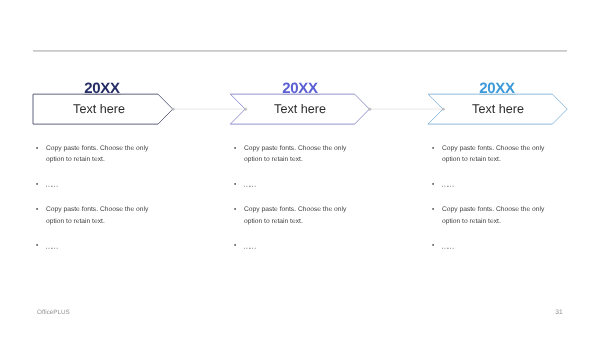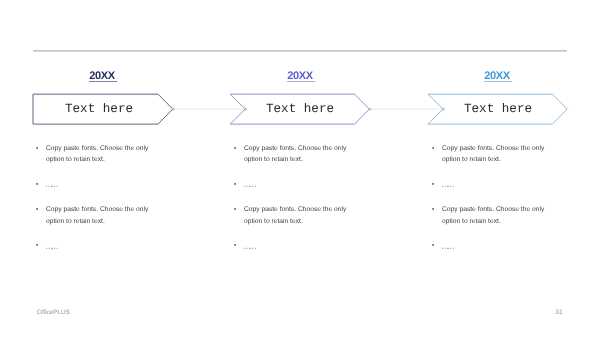--- a/index.html
+++ b/index.html
@@ -11,8 +11,8 @@
   .toprule{position:absolute;left:0;top:0;width:600px;height:337px;}
   svg.shapes{position:absolute;left:0;top:0;width:600px;height:337px;}
 
-  .yearlbl{position:absolute;top:70px;width:120px;text-align:center;
-           font-weight:bold;font-size:11px;line-height:12px;letter-spacing:-0.35px;}
+  .yearlbl{position:absolute;top:83px;width:120px;text-align:center;
+           font-weight:bold;font-size:15px;line-height:12px;letter-spacing:-0.35px;}
   .yearlbl u{text-decoration:none;position:relative;display:inline-block;}
   .yearlbl u::after{content:"";position:absolute;left:-0.3px;right:-1.8px;top:11.4px;height:0.85px;background:var(--ul);}
 

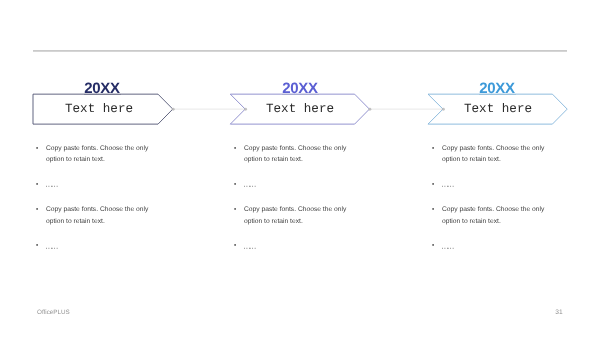--- a/index.html
+++ b/index.html
@@ -17,7 +17,7 @@
   .yearlbl u::after{content:"";position:absolute;left:-0.3px;right:-1.8px;top:11.4px;height:0.85px;background:var(--ul);}
 
   .texthere{position:absolute;top:102px;width:160px;text-align:center;
-            font-size:12.6px;line-height:14px;color:#2b2b2b;font-family:Liberation Mono, monospace;}
+            font-size:12.6px;line-height:14px;color:#2b2b2b;}
 
   .col{position:absolute;top:142.5px;width:118.6px;}
   .para{position:relative;margin-bottom:13.5px;padding-left:13.0px;

